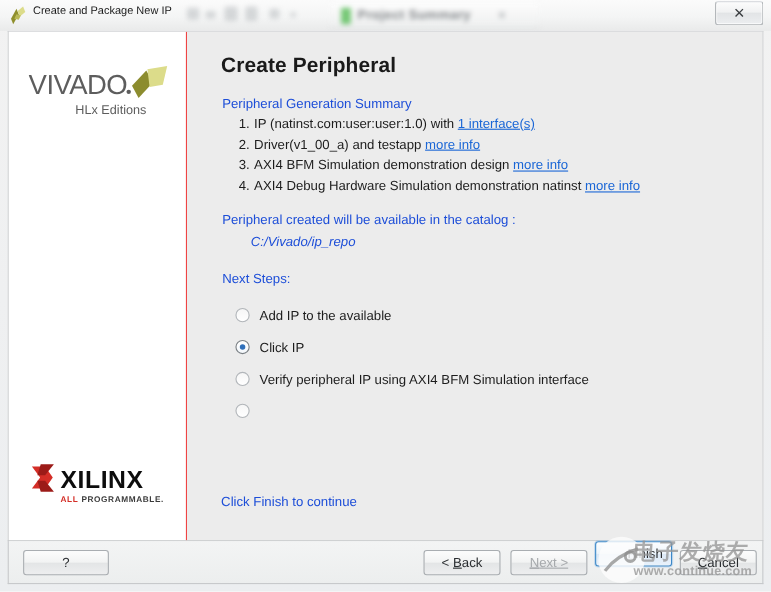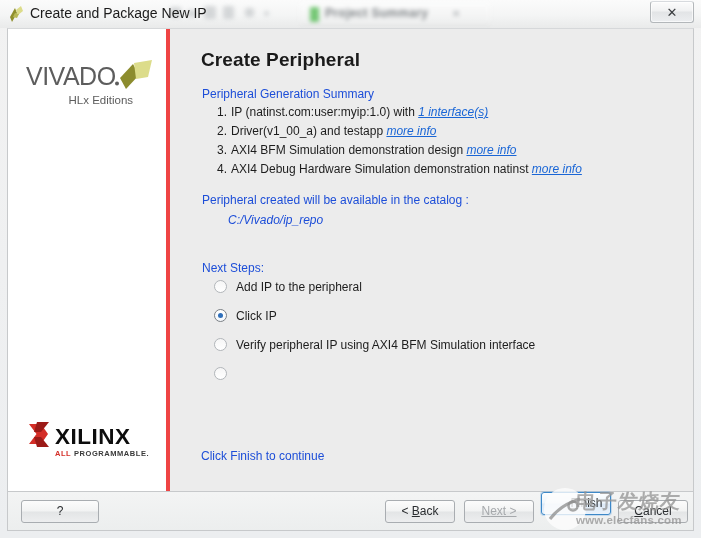--- a/index.html
+++ b/index.html
@@ -91,7 +91,7 @@
   #title-text {
     position: absolute;
     left: 30px; top: 5px;
-    font-size: 14px;
+    font-size: 10px;
     color: #1b1b1b;
     white-space: nowrap;
   }

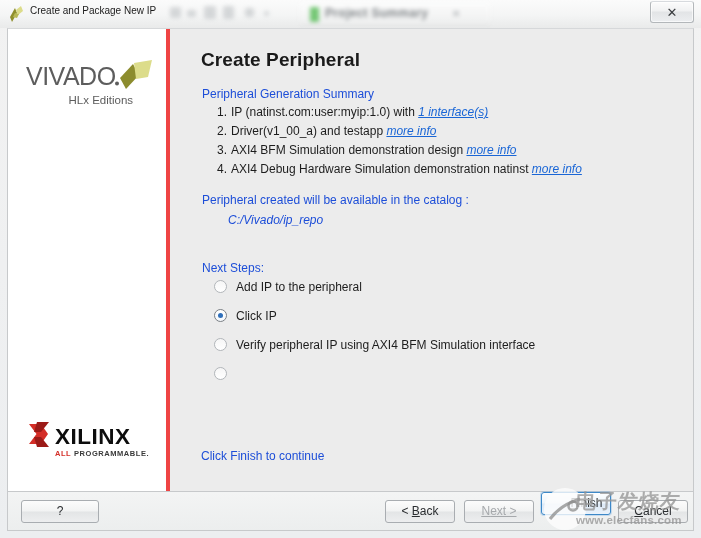--- a/index.html
+++ b/index.html
@@ -130,7 +130,7 @@
     left: 0; top: 0;
     width: 162px; height: 100%;
     background: #ffffff;
-    border-right: 4px solid #ef4444;
+    border-right: 1px solid #ef4444;
     box-sizing: border-box;
   }
   #vivado-logo {

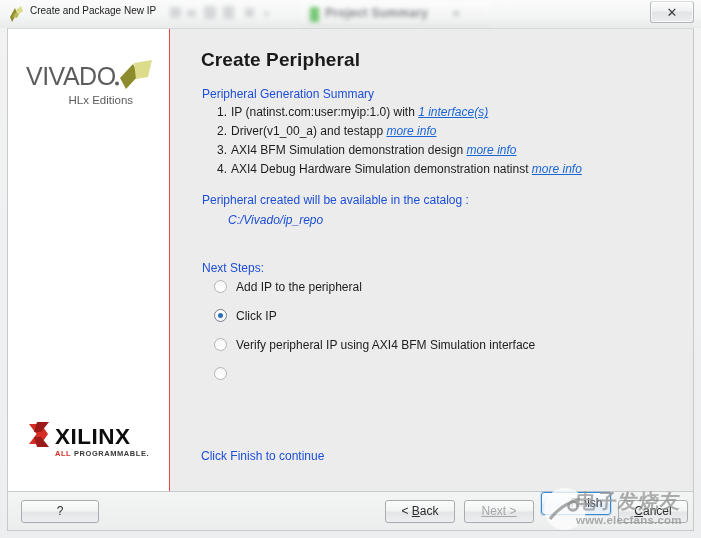--- a/index.html
+++ b/index.html
@@ -389,7 +389,7 @@
       <div id="summary-list">
 
         <div class="item">
-          <span class="num">1.</span><span>IP (natinst.com:user:myip:1.0) with </span><a class="link">1 interface(s)</a><span></span>
+          <span class="num">1.</span><span>IP (natinst.com:user:user:1.0) with </span><a class="link">1 interface(s)</a><span></span>
         </div>
 
         <div class="item">

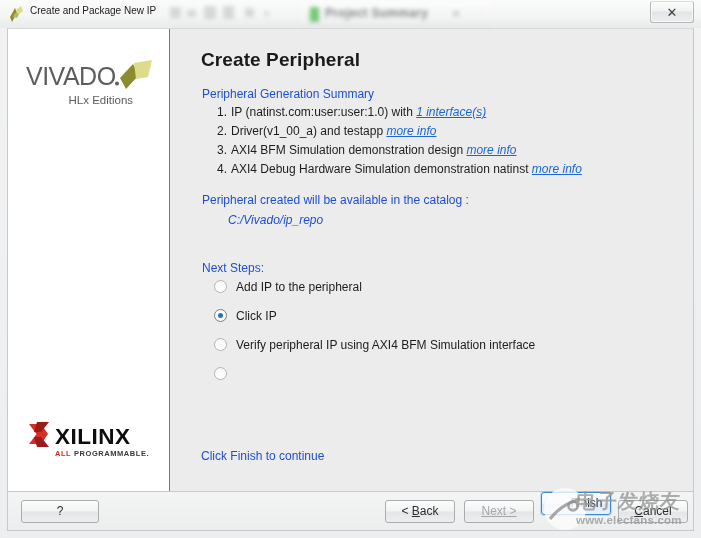--- a/index.html
+++ b/index.html
@@ -190,7 +190,6 @@
     color: #1a66d6;
     text-decoration: underline;
     cursor: pointer;
-    font-style: italic;
   }
   #catalog-label {
     position: absolute;

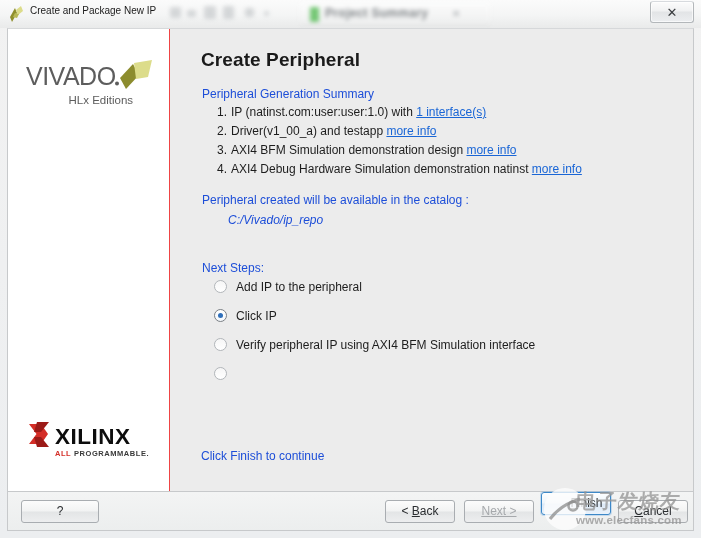--- a/index.html
+++ b/index.html
@@ -201,7 +201,7 @@
   }
   #nextsteps-label {
     position: absolute;
-    left: 32px; top: 217px; margin-top: 15px;
+    left: 32px; top: 217px;
   }
   #radio-group {
     position: absolute;

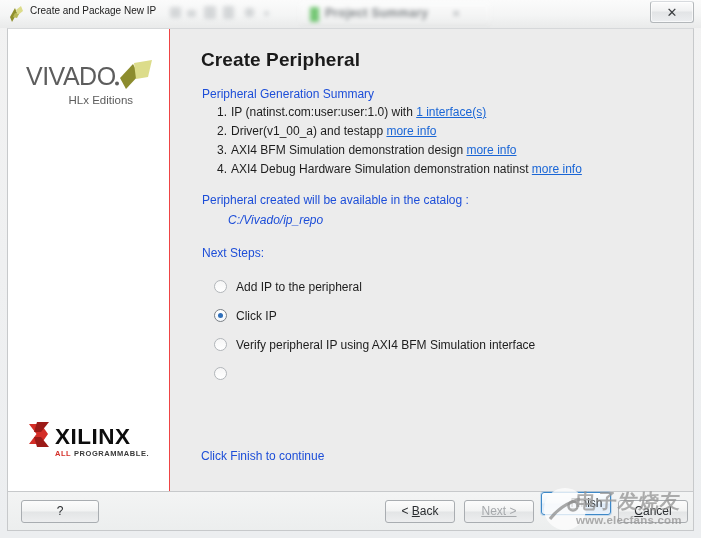--- a/index.html
+++ b/index.html
@@ -414,7 +414,7 @@
 
         <div class="radio-row">
           <span class="radio-mark"></span>
-          <span class="radio-label">Add IP to the peripheral</span>
+          <span class="radio-label">Add IP to the available</span>
         </div>
 
         <div class="radio-row selected">

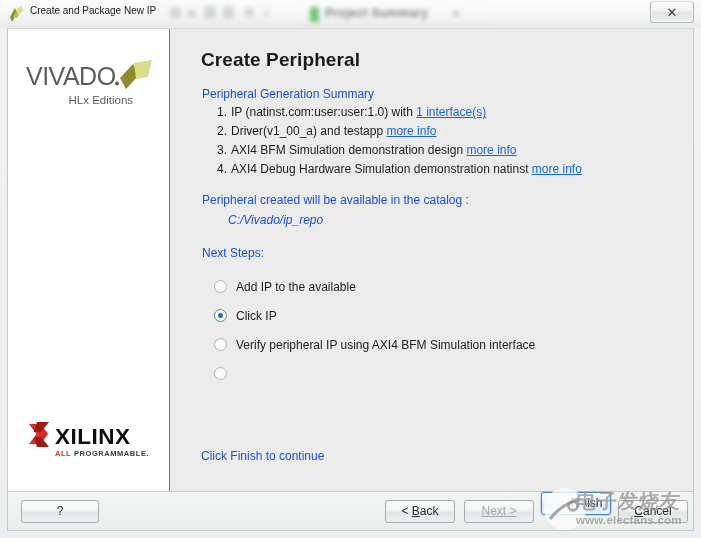--- a/index.html
+++ b/index.html
@@ -463,7 +463,7 @@
       </svg>
     </div>
     <div id="wm-cn">电子发烧友</div>
-    <div id="wm-url">www.elecfans.com</div>
+    <div id="wm-url">www.continue.com</div>
   </div>
 
 </div>

